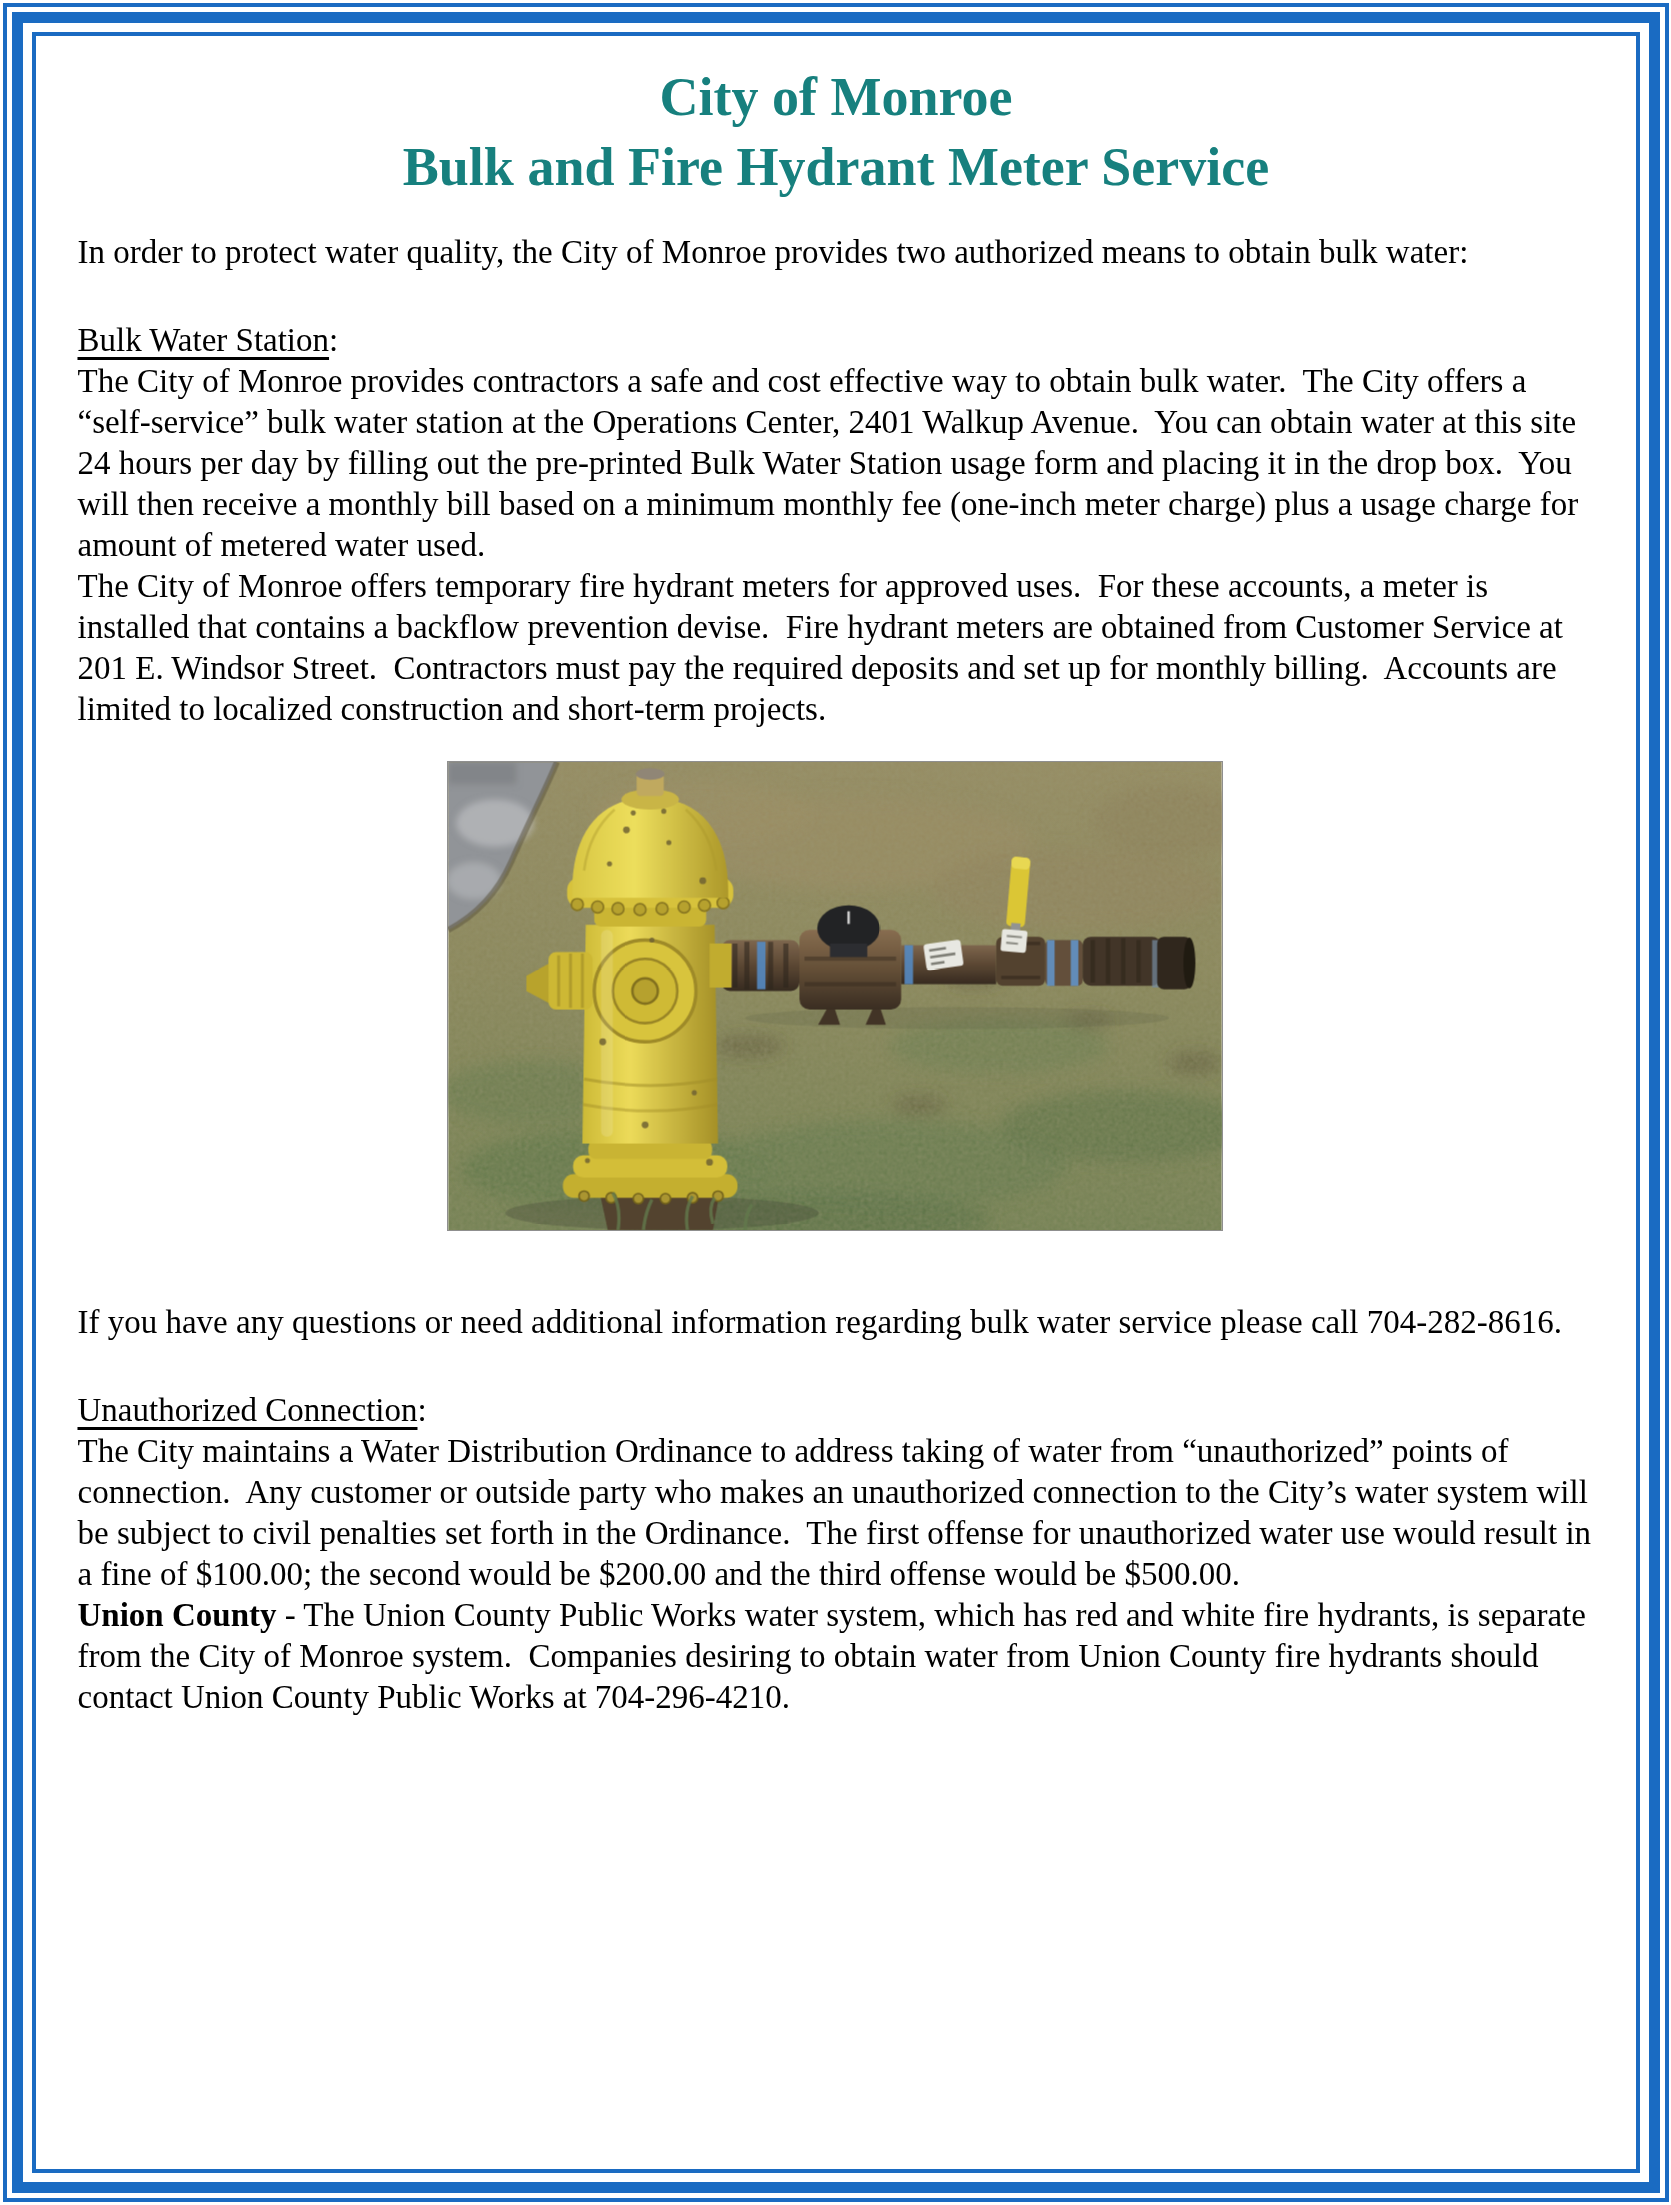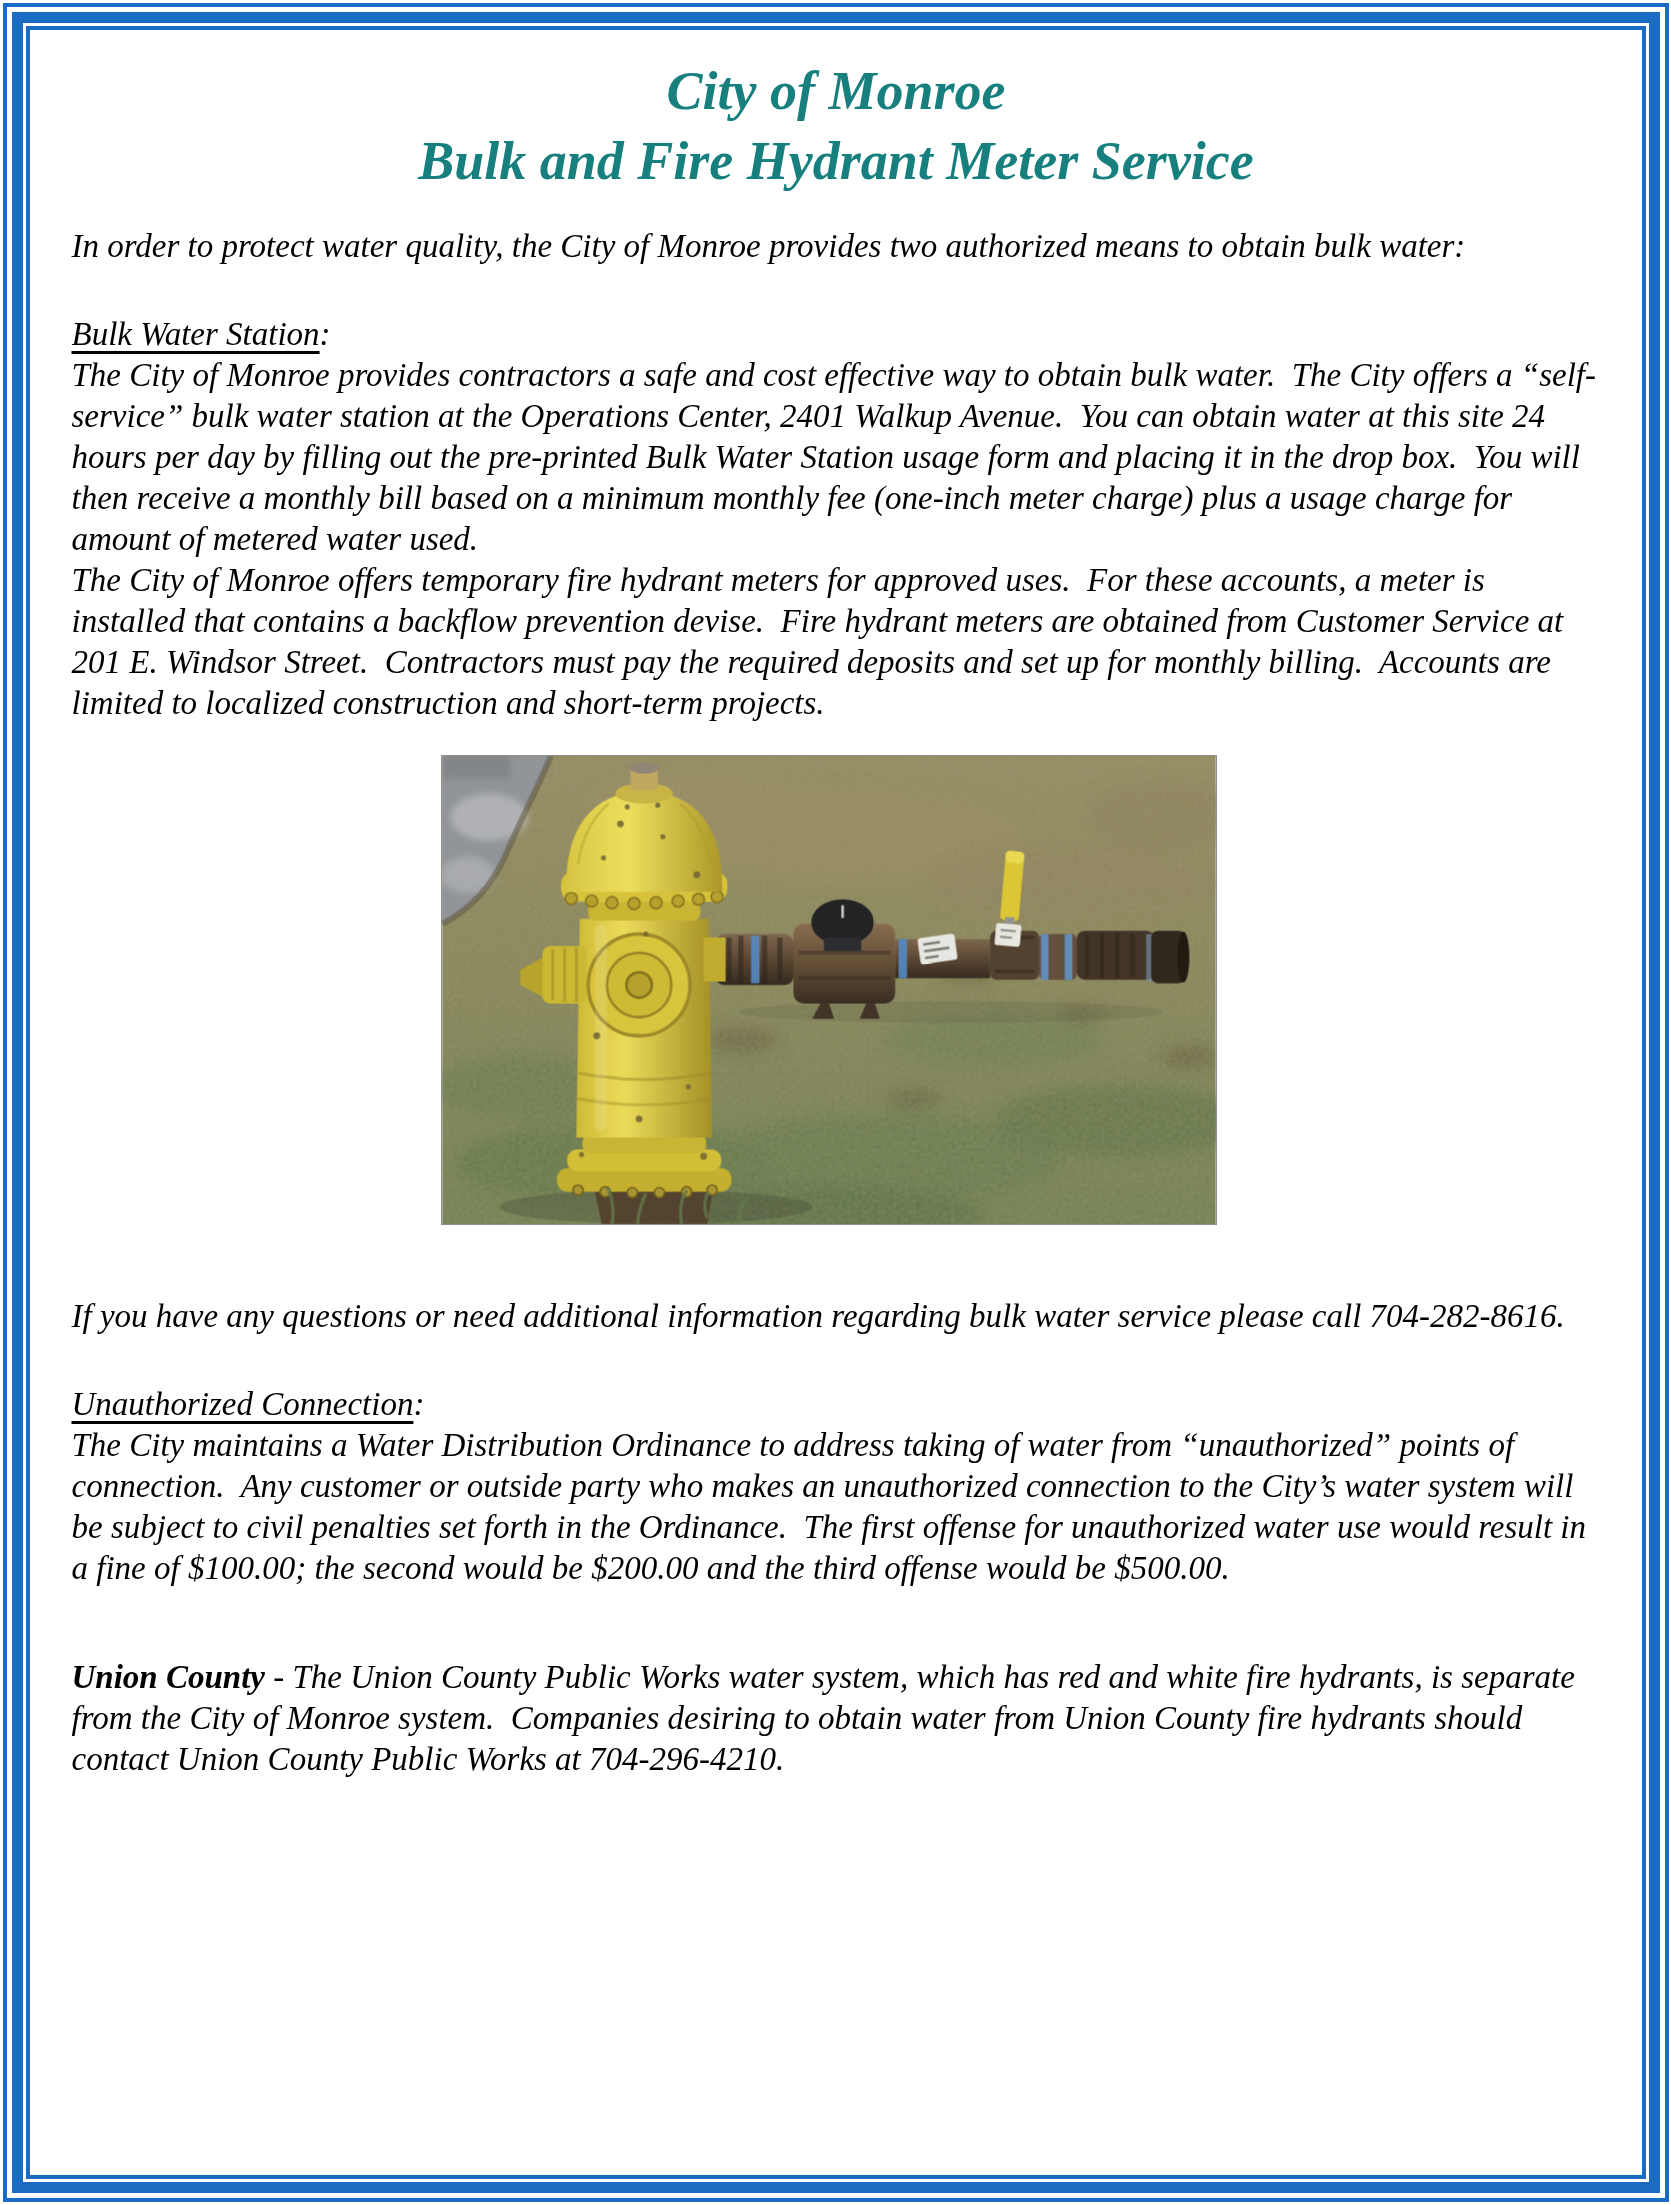--- a/index.html
+++ b/index.html
@@ -13,7 +13,7 @@
     padding:3.4px;background:#ffffff;position:relative;
   }
   .b1{height:100%;box-sizing:border-box;border:4.2px solid var(--blue);padding:5.1px;}
-  .b2{height:100%;box-sizing:border-box;border:11px solid var(--blue);padding:3px;font-style:italic;}
+  .b2{height:100%;box-sizing:border-box;border:11px solid var(--blue);padding:9px;}
   .b3{height:100%;box-sizing:border-box;border:4.2px solid var(--blue);padding:13.6px 41px 0 41px;overflow:hidden;}
   .doc{
     font-family:"Liberation Serif","DejaVu Serif",serif;

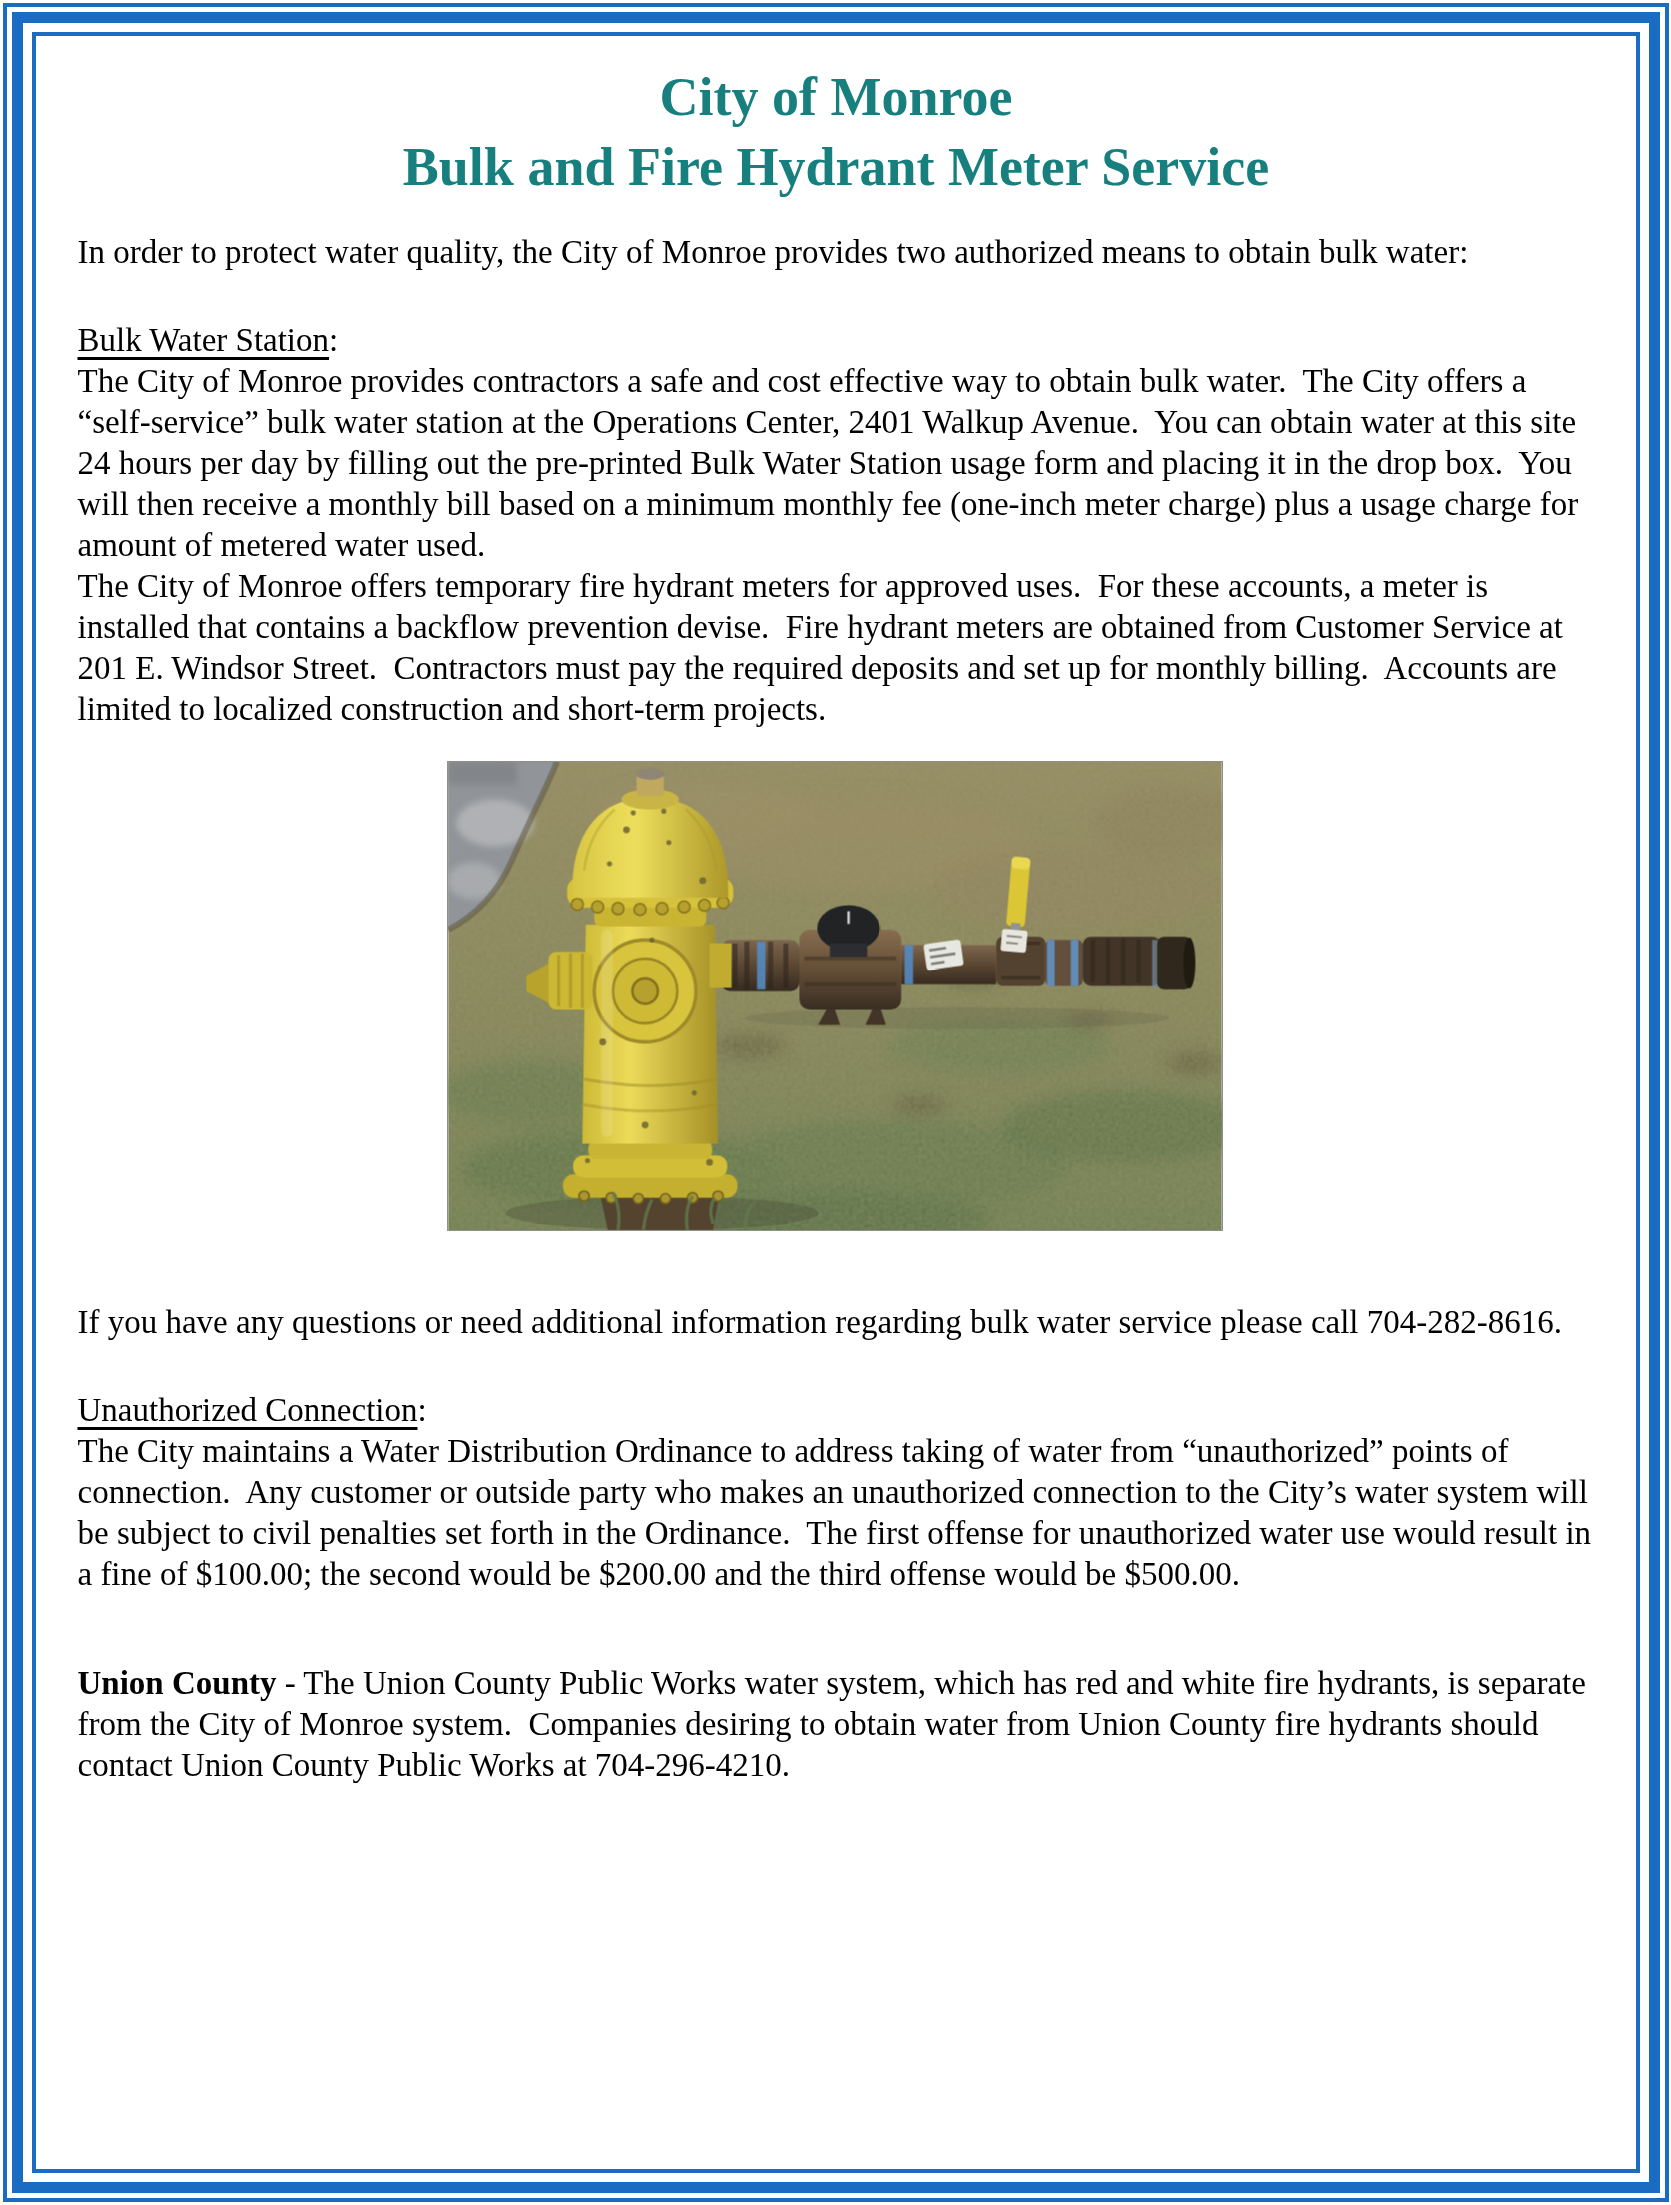--- a/index.html
+++ b/index.html
@@ -27,7 +27,7 @@
   .mt50{margin-top:30px;}
   .mt56{margin-top:47px;}
   .mt84{margin-top:71px;}
-  .mt80{margin-top:68px;}
+  .mt80{}
   .heading-u{
     text-decoration:underline;
     text-decoration-thickness:3px;

